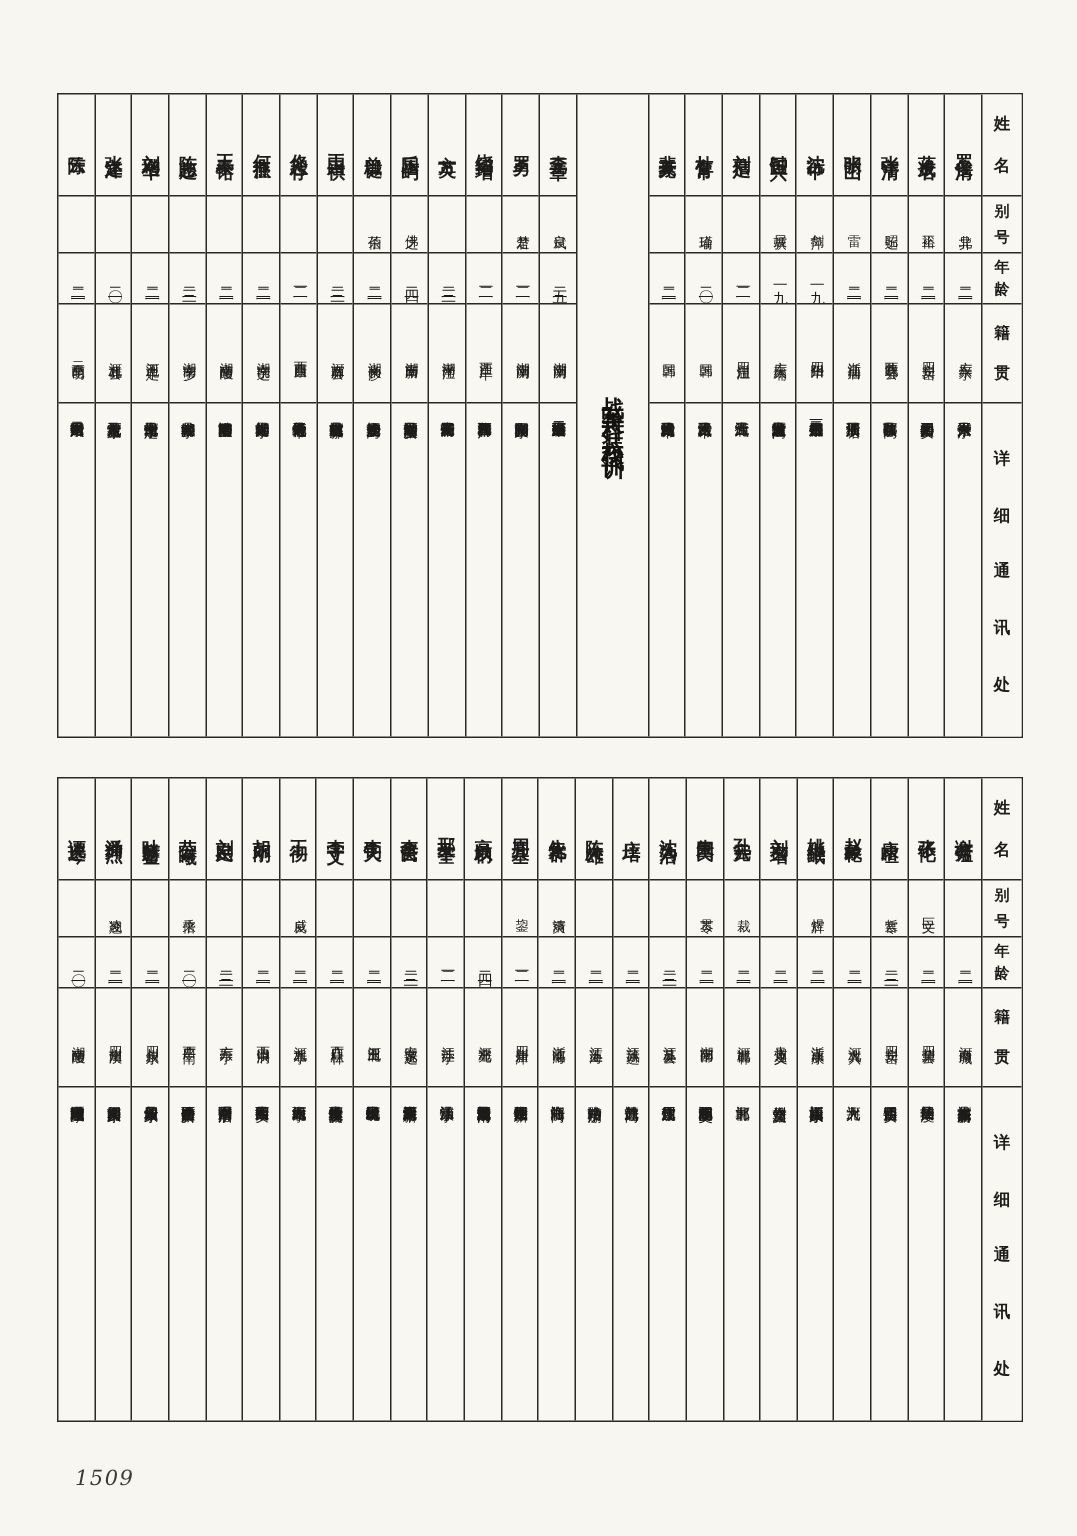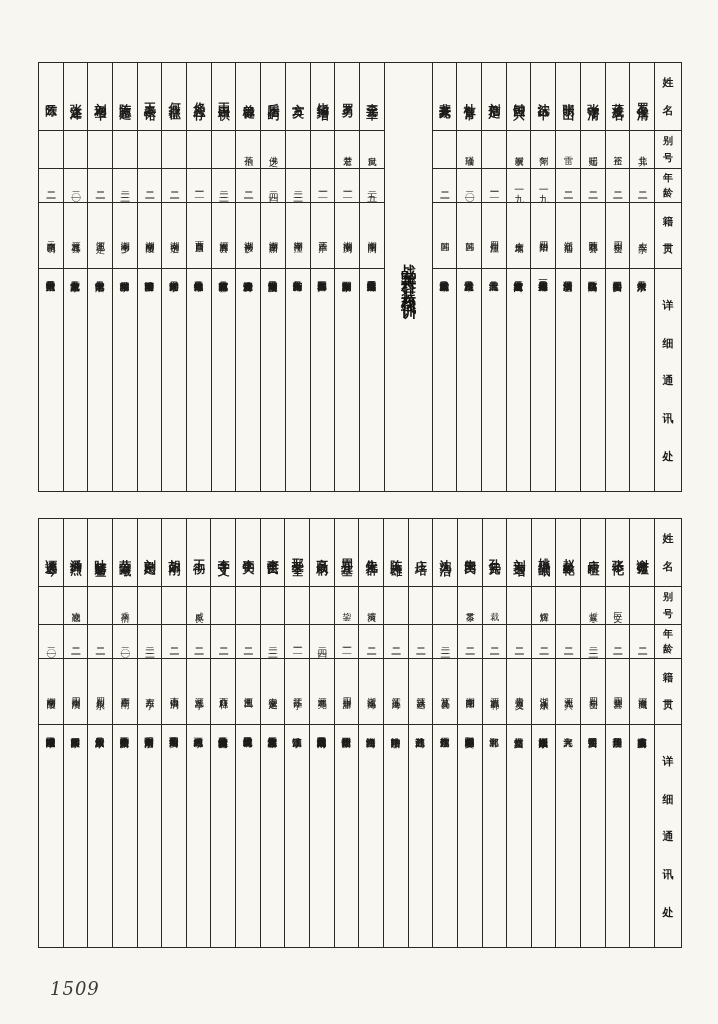--- a/index.html
+++ b/index.html
@@ -64,7 +64,7 @@
   .page-number {
     position:absolute; left:50px; top:978px;
     font-family:"DejaVu Serif", serif; font-style:italic;
-    font-size:18px; color:#3c3a35; letter-spacing:1px;
+    font-size:14px; color:#3c3a35; letter-spacing:1px;
   }
 </style>
 </head>

